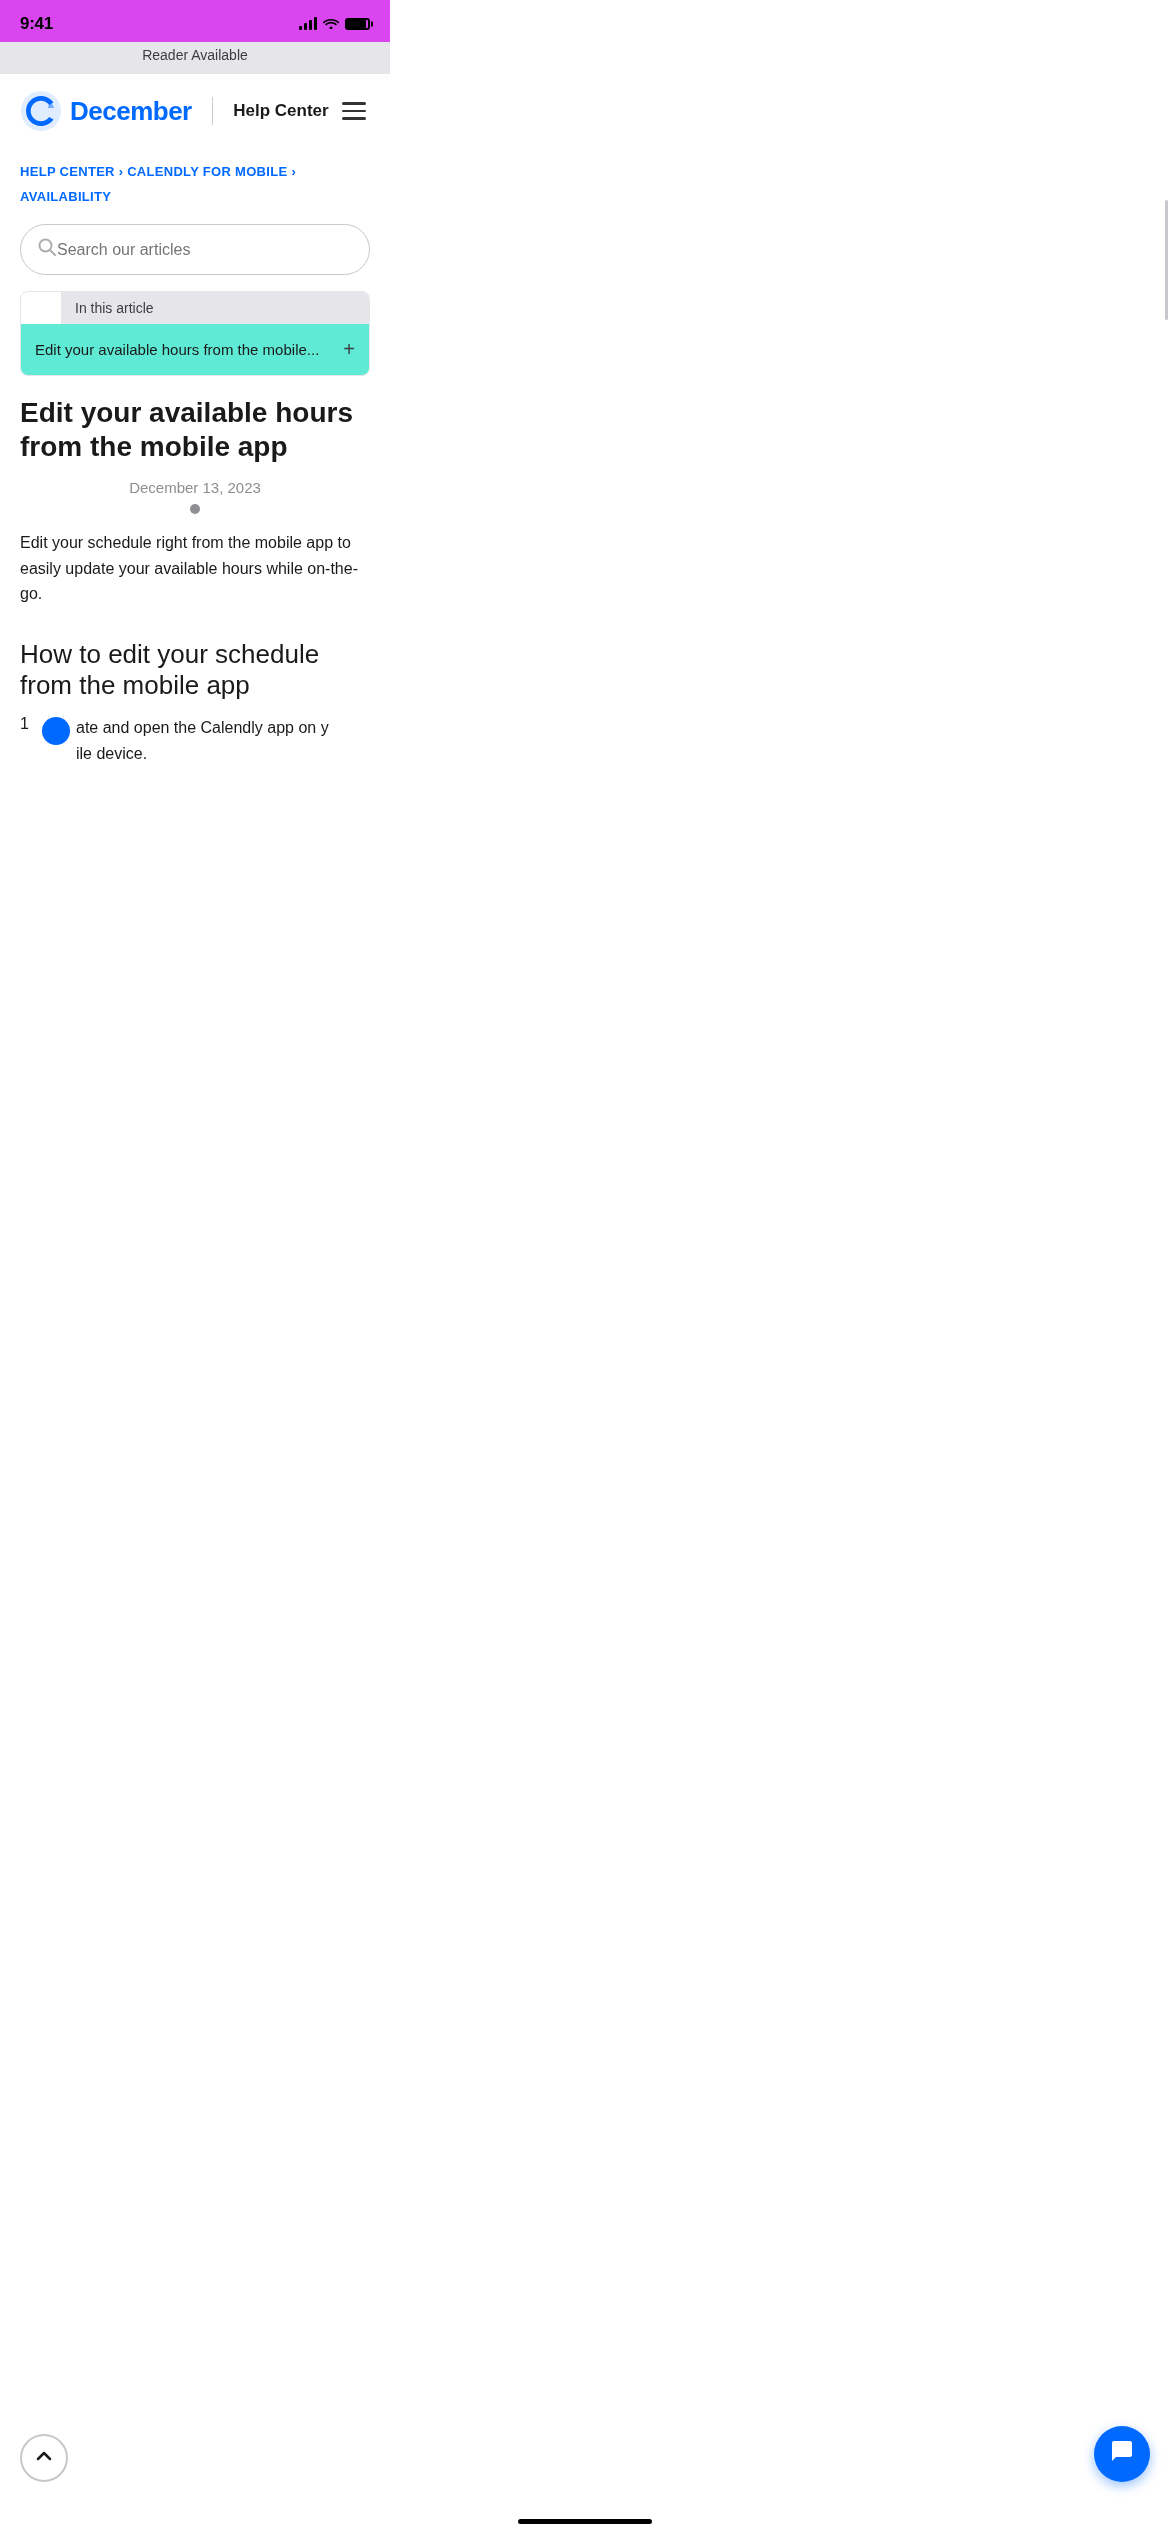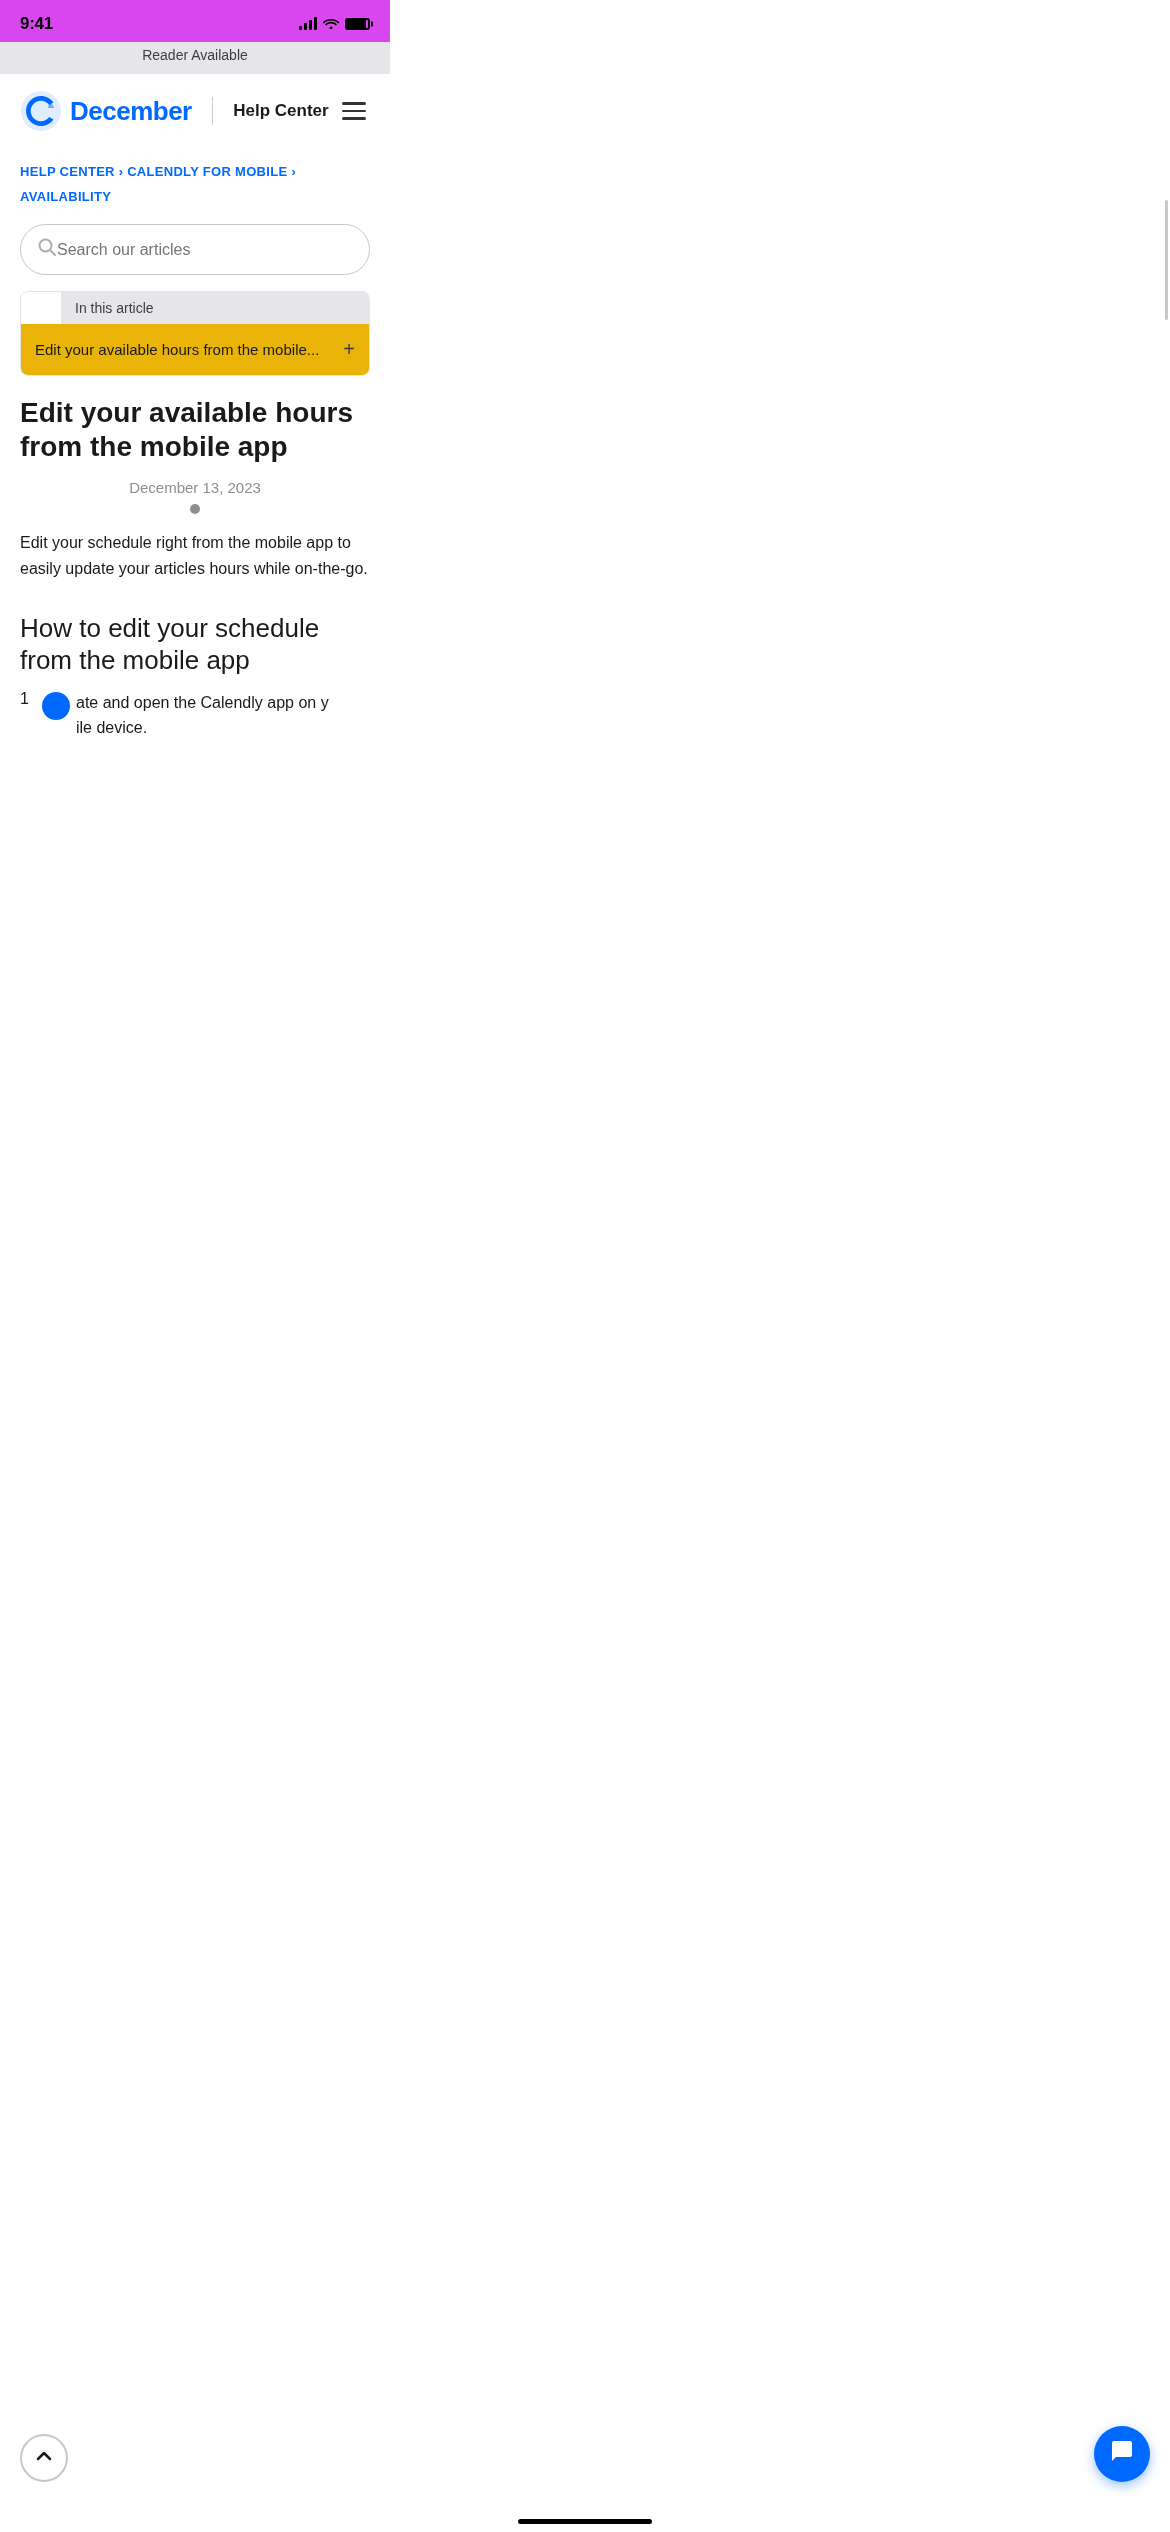--- a/index.html
+++ b/index.html
@@ -252,7 +252,7 @@
       justify-content: space-between;
       align-items: center;
       padding: 14px 14px;
-      background: #eab308;
+      background: #5eead4;
     }
 
     .toc-item-text {

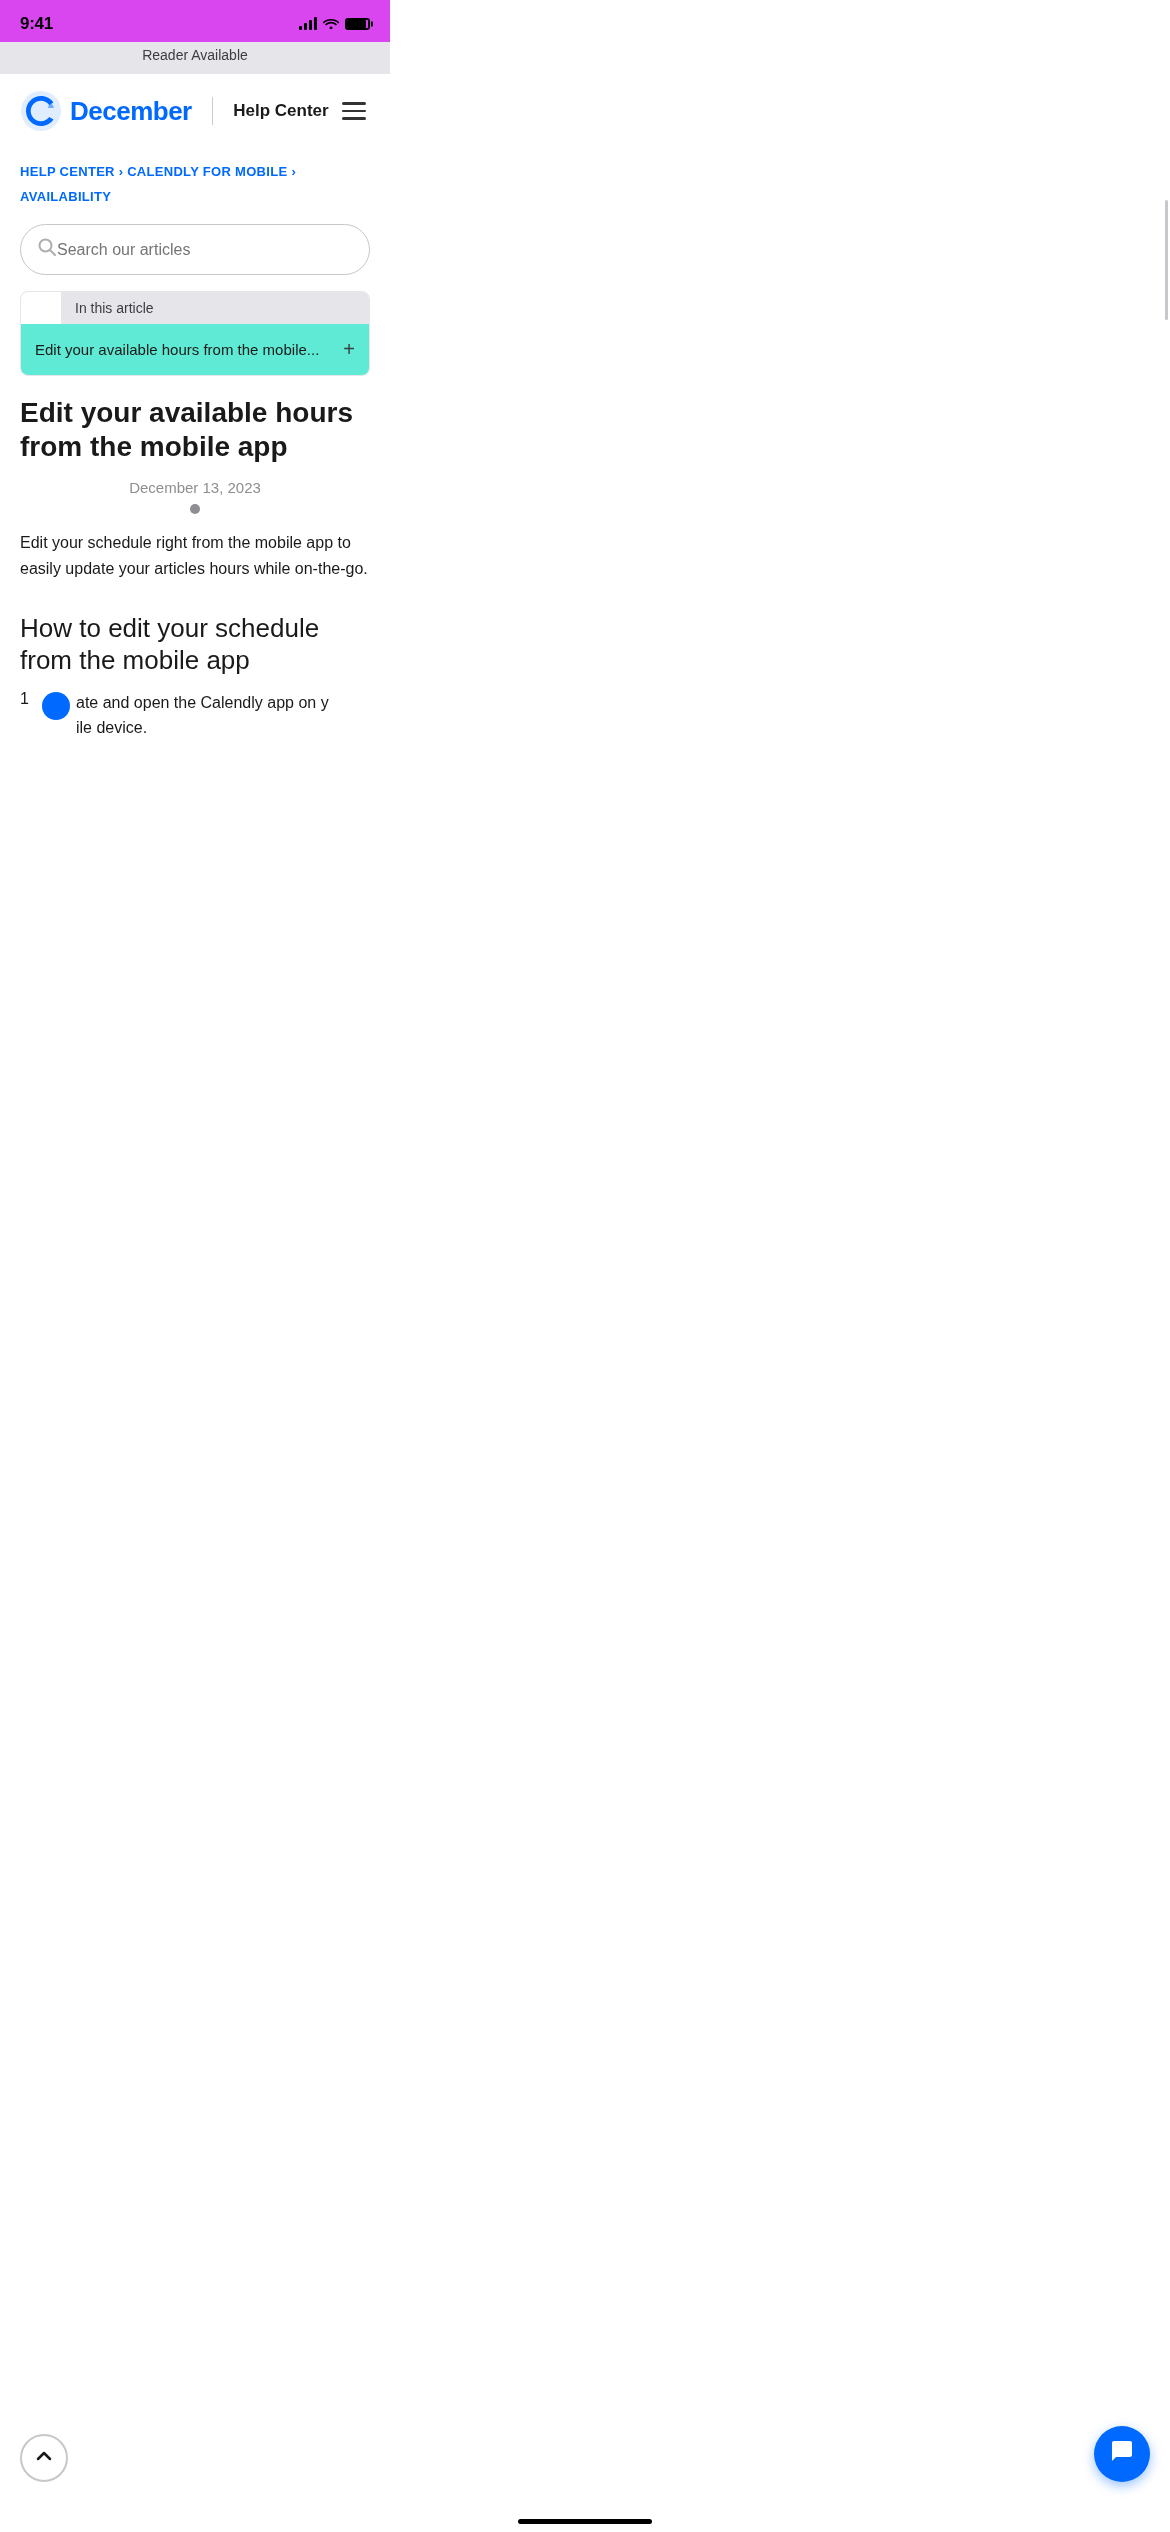--- a/index.html
+++ b/index.html
@@ -485,7 +485,7 @@
     <span class="date-dot"></span>
   </div>
 
-  <p class="article-intro">Edit your schedule right from the mobile app to easily update your articles hours while on-the-go.</p>
+  <p class="article-intro">Edit your schedule right from the mobile app to easily update your available hours while on-the-go.</p>
 
   <h2 class="section-title">How to edit your schedule from the mobile app</h2>
 

